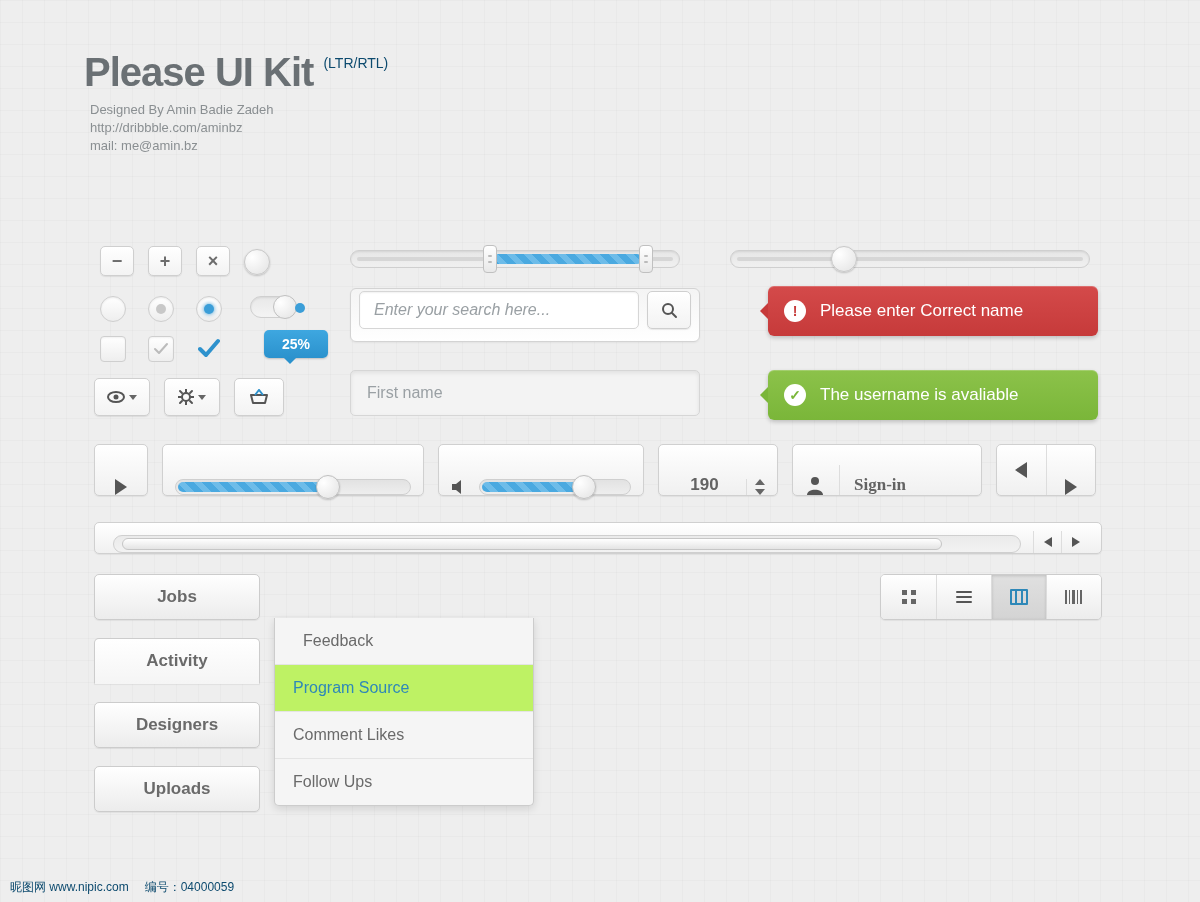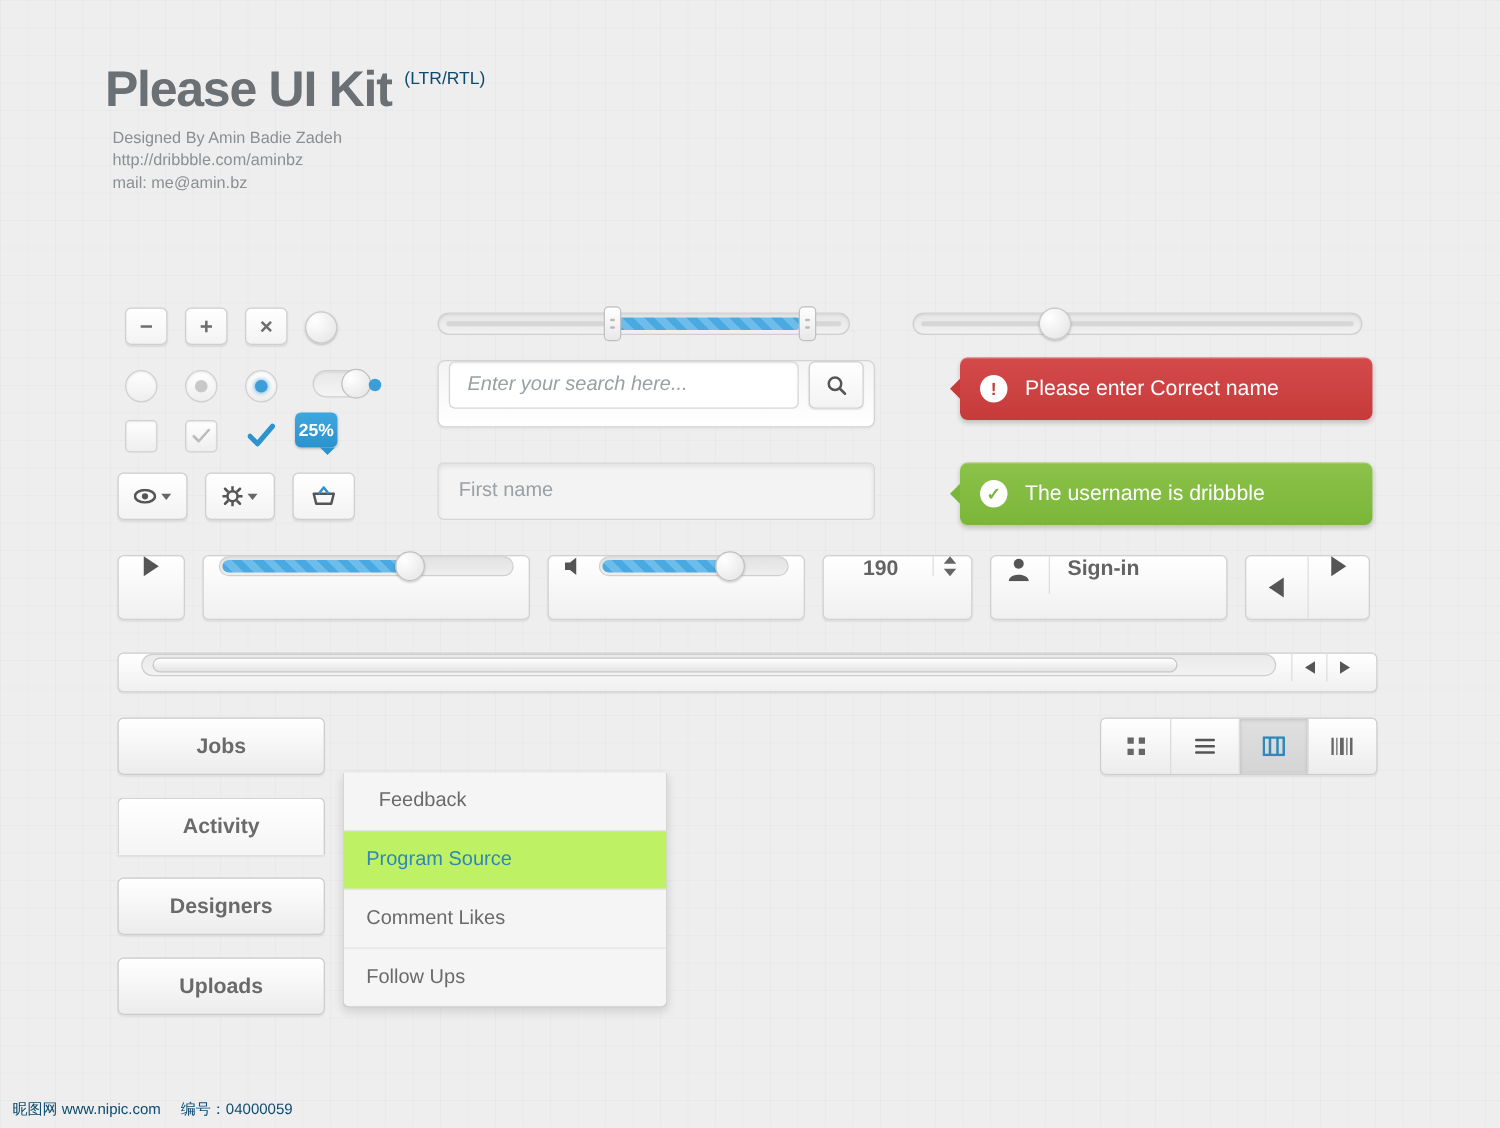--- a/index.html
+++ b/index.html
@@ -138,7 +138,7 @@
     background: linear-gradient(#f4f4f4,#fff);
     border: 1px solid #d3d3d3;
     border-radius: 6px;
-    display: flex; align-items: flex-start; padding: 0 8px;
+    display: flex; align-items: flex-end; padding: 12px 8px;
     box-shadow: 0 1px 2px rgba(0,0,0,0.05);
     gap: 8px;
   }

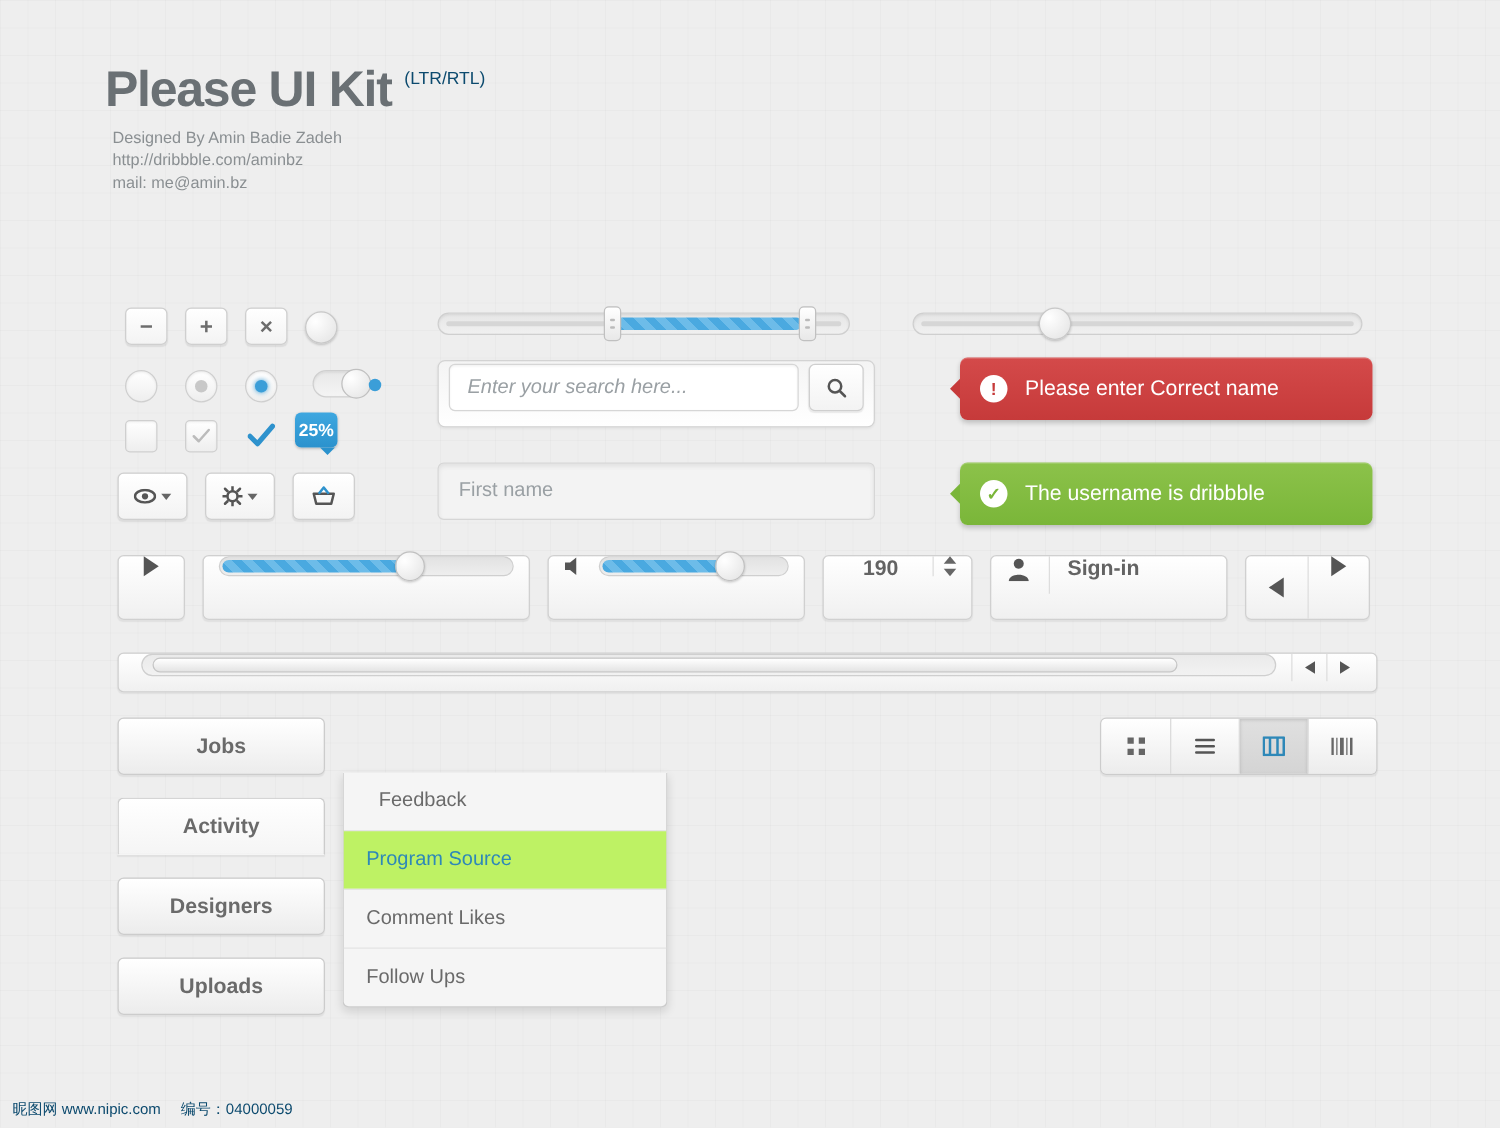--- a/index.html
+++ b/index.html
@@ -186,8 +186,8 @@
   }
 
   .badge {
-    position: absolute; top: 330px; left: 236px;
-    width: 34px; height: 28px;
+    position: absolute; top: 330px; left: 264px;
+    width: 64px; height: 28px;
     background: linear-gradient(#3ea7e0,#2b92cd);
     color: #fff; font-size: 14px; font-weight: 700;
     border-radius: 5px;

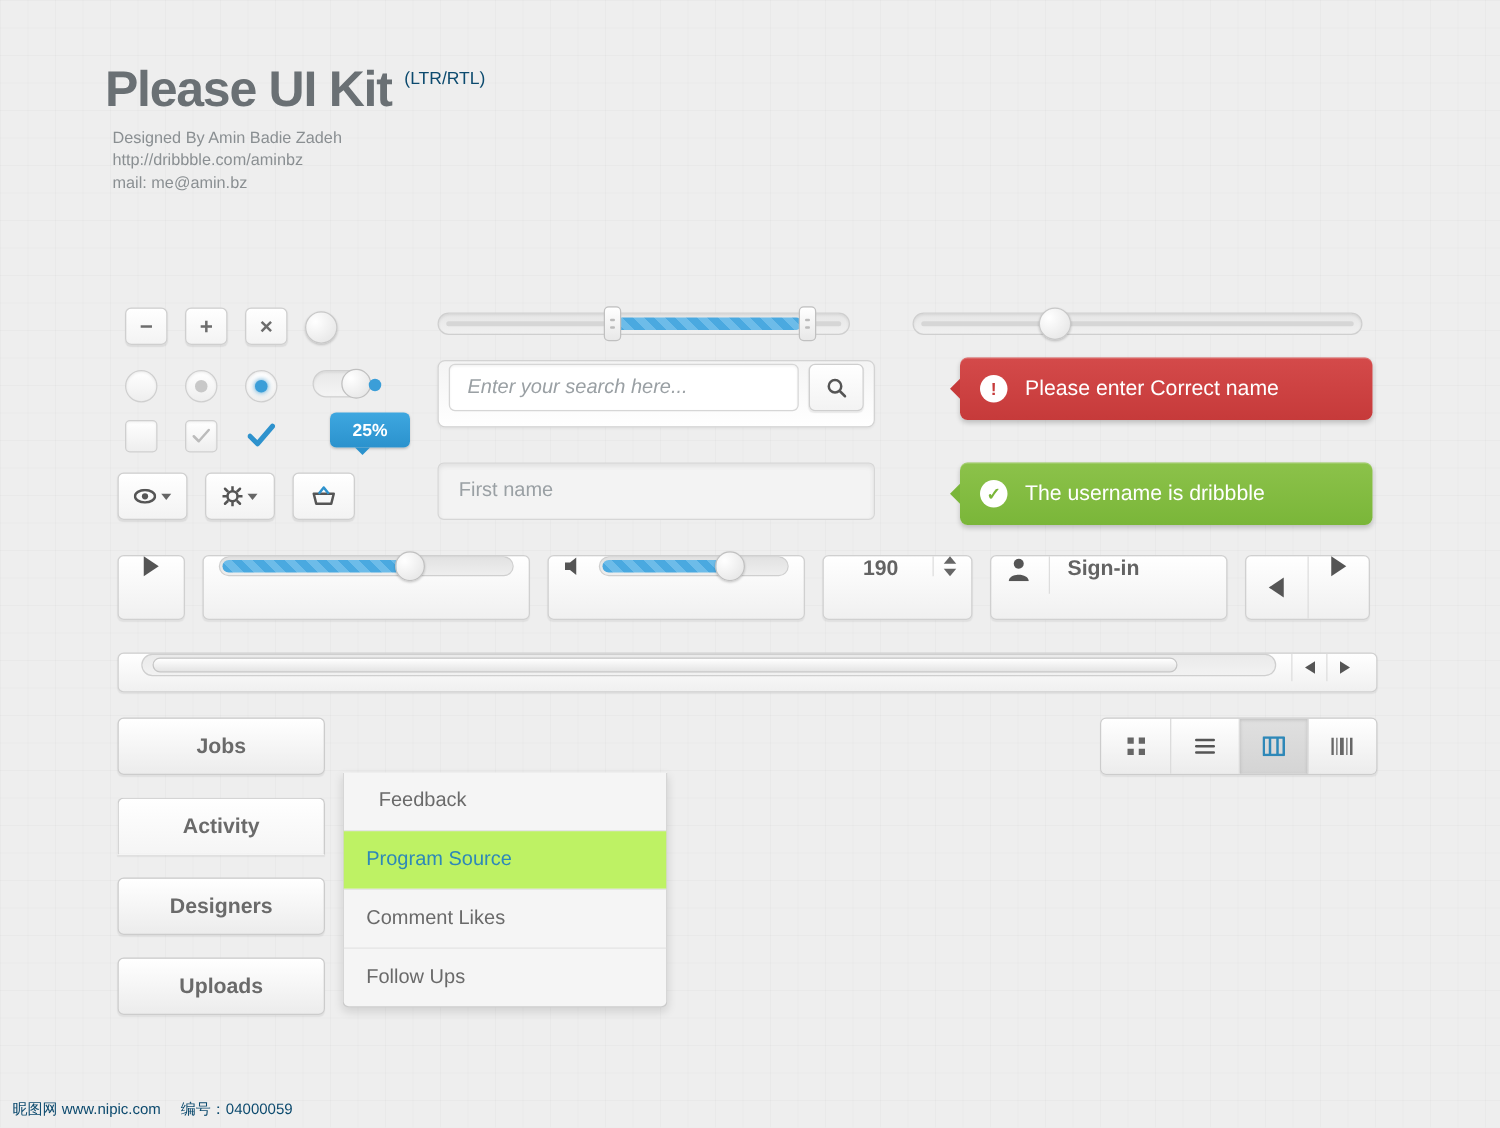--- a/index.html
+++ b/index.html
@@ -388,7 +388,7 @@
 <div class="alert success">
   <div class="notch"></div>
   <div class="al-icon">✓</div>
-  <span>The username is dribbble</span>
+  <span>The username is avaliable</span>
 </div>
 
 <div class="check-row">

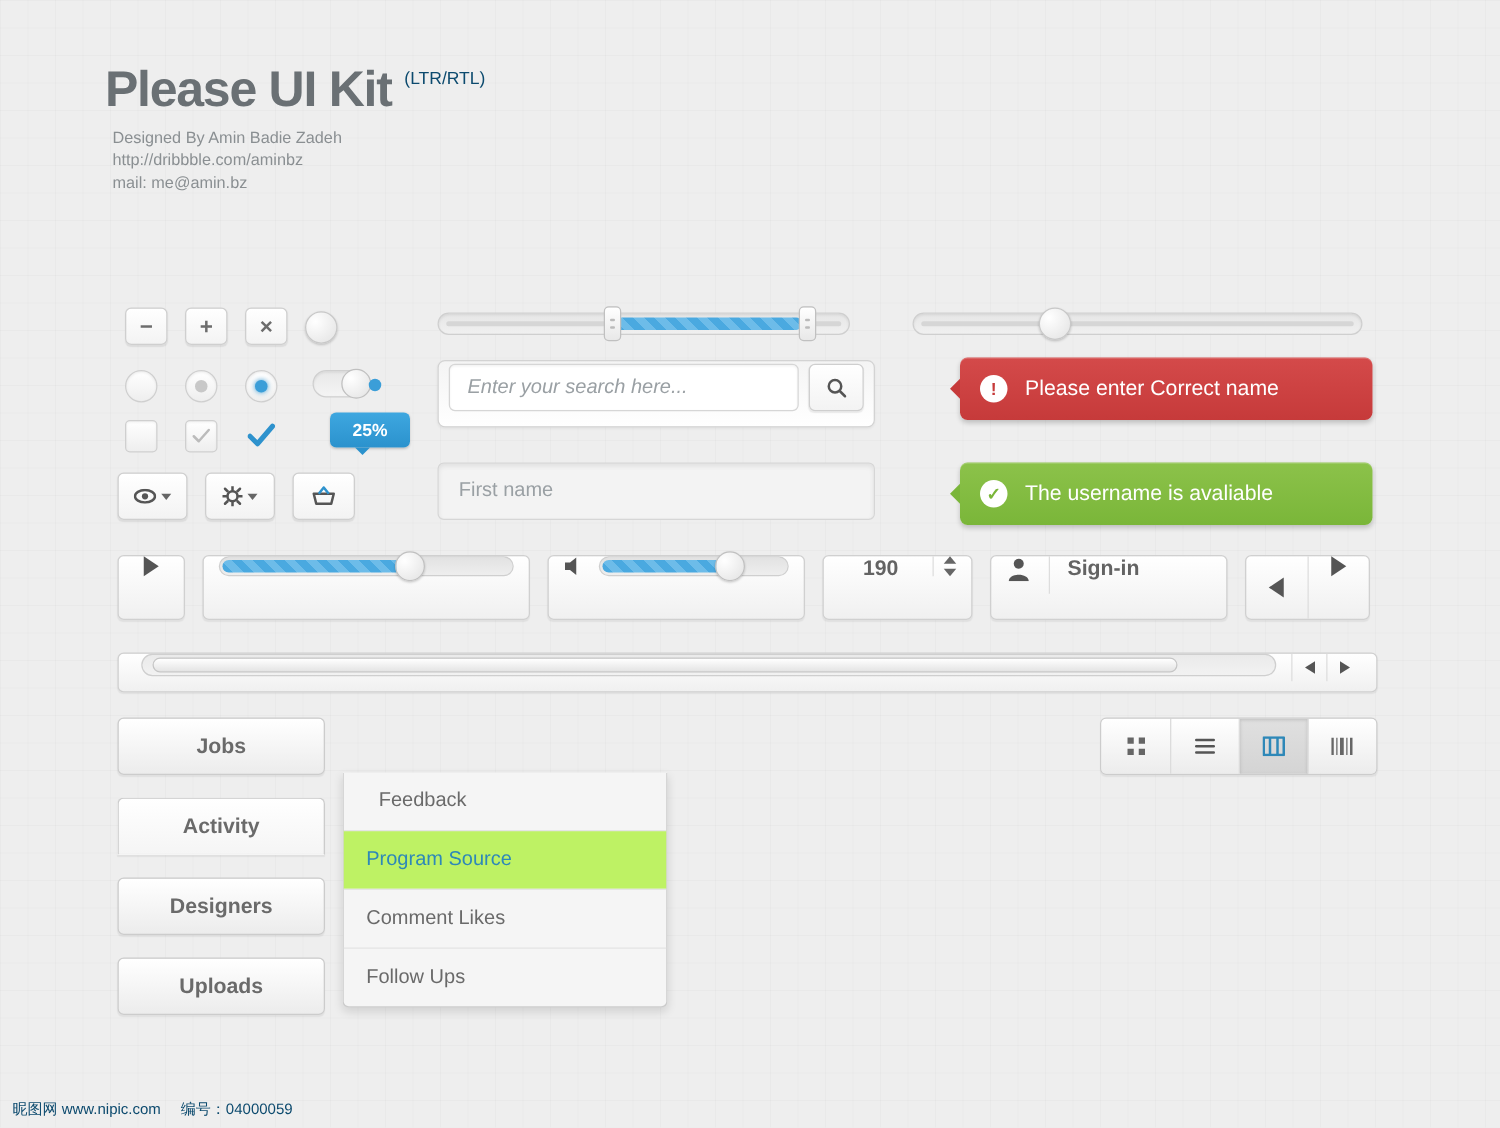--- a/index.html
+++ b/index.html
@@ -222,7 +222,7 @@
     border: 1px solid #d0d0d0;
     border-radius: 5px;
     box-shadow: 0 1px 1px rgba(0,0,0,0.06);
-    display: flex; align-items: flex-start;
+    display: flex; align-items: flex-end;
     padding: 0 12px;
   }
   .play-icon {

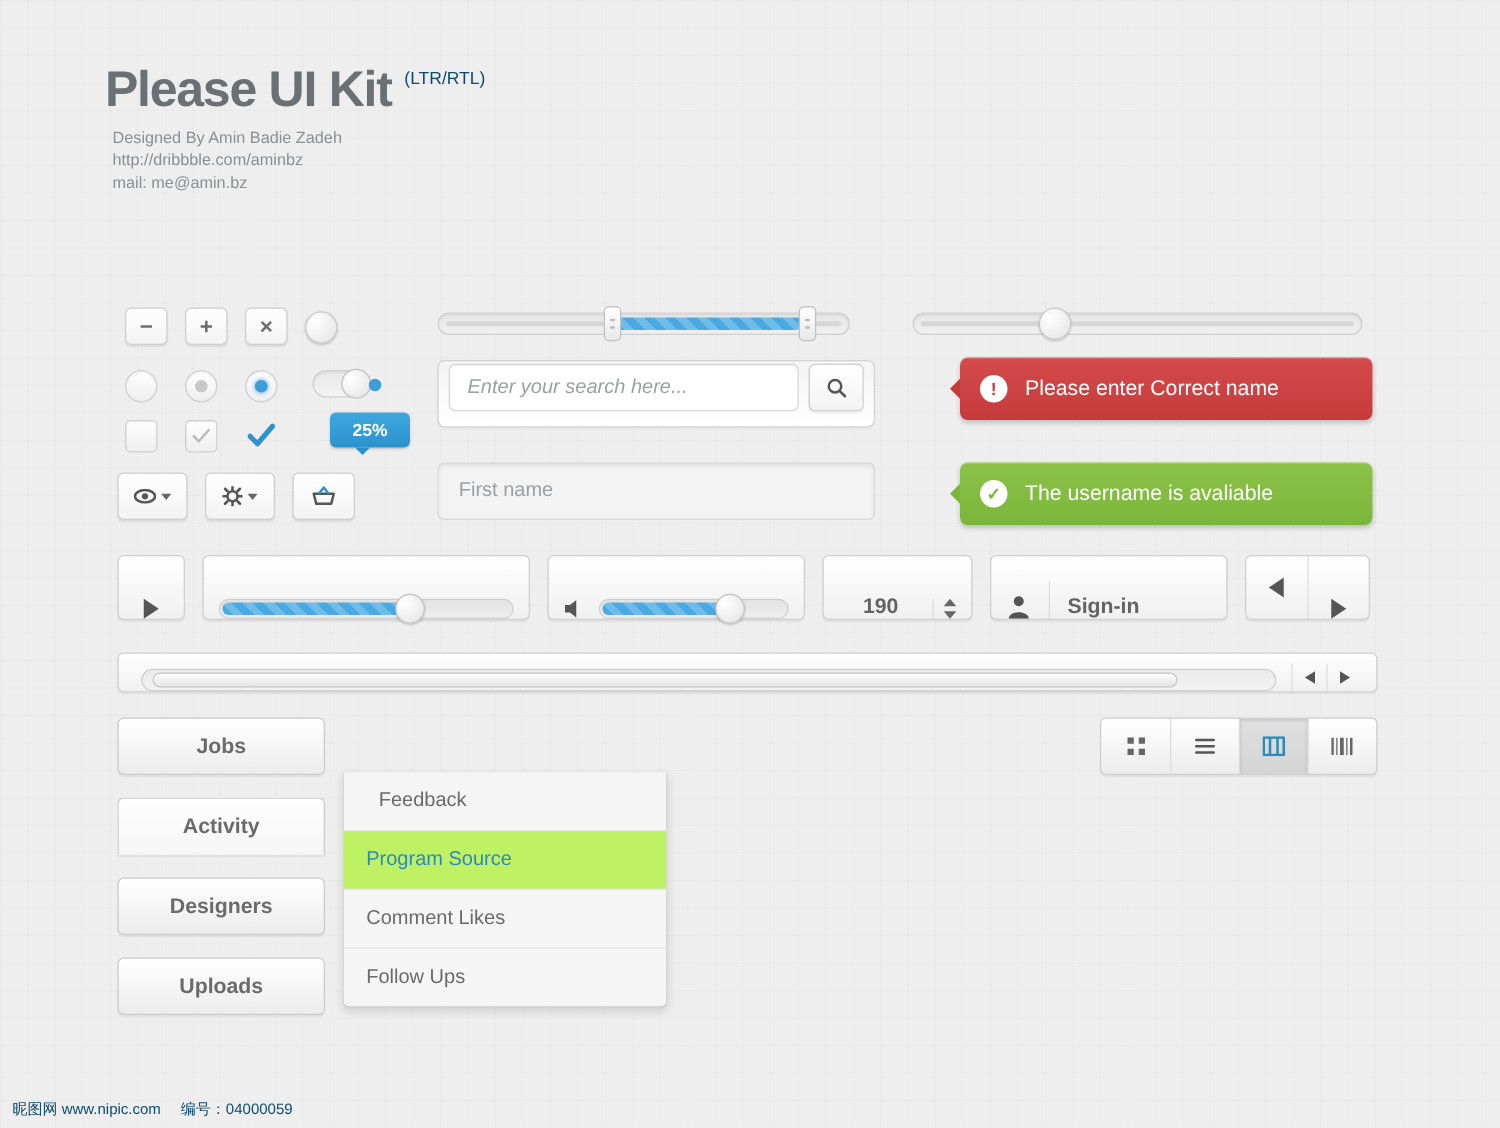--- a/index.html
+++ b/index.html
@@ -467,7 +467,7 @@
       <div class="step-dn"></div>
     </div>
   </div>
-  <div class="panel" style="width:190px;gap:14px;">
+  <div class="panel" style="width:190px;gap:14px;font-family:Liberation Serif, serif;">
     <svg width="20" height="20">
         <circle cx="10" cy="6" r="4" fill="#555"></circle>
         <path d="M2,20 C2,13 18,13 18,20 Z" fill="#555"></path>

